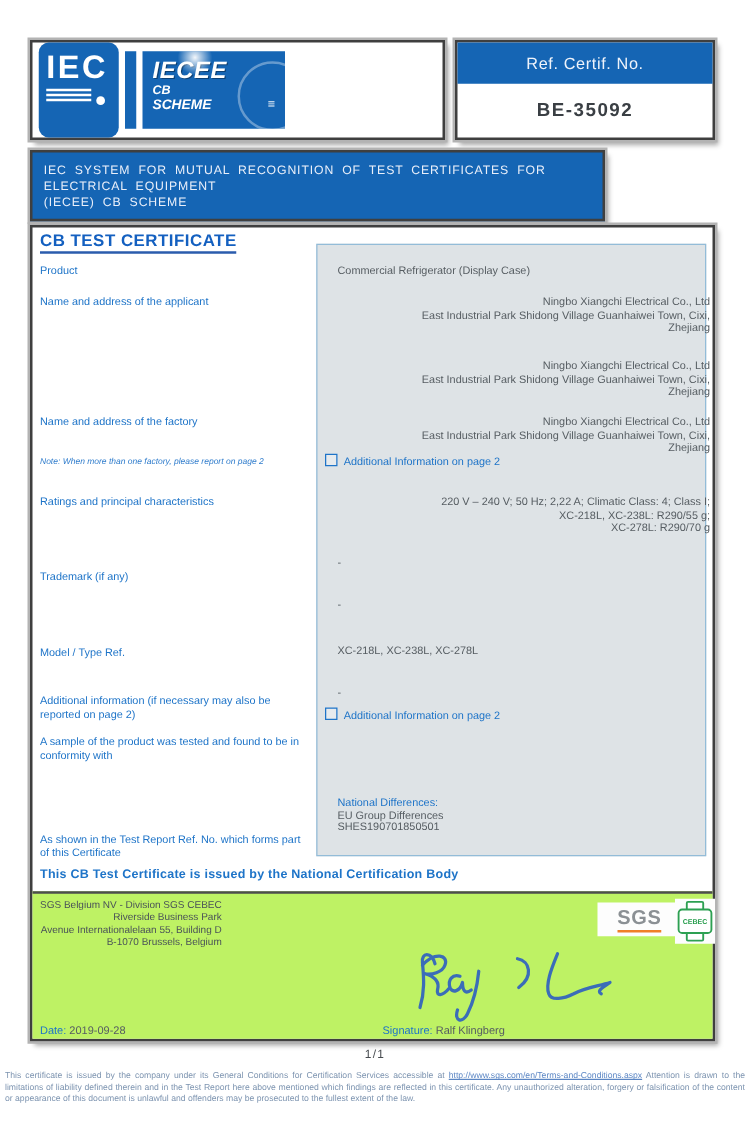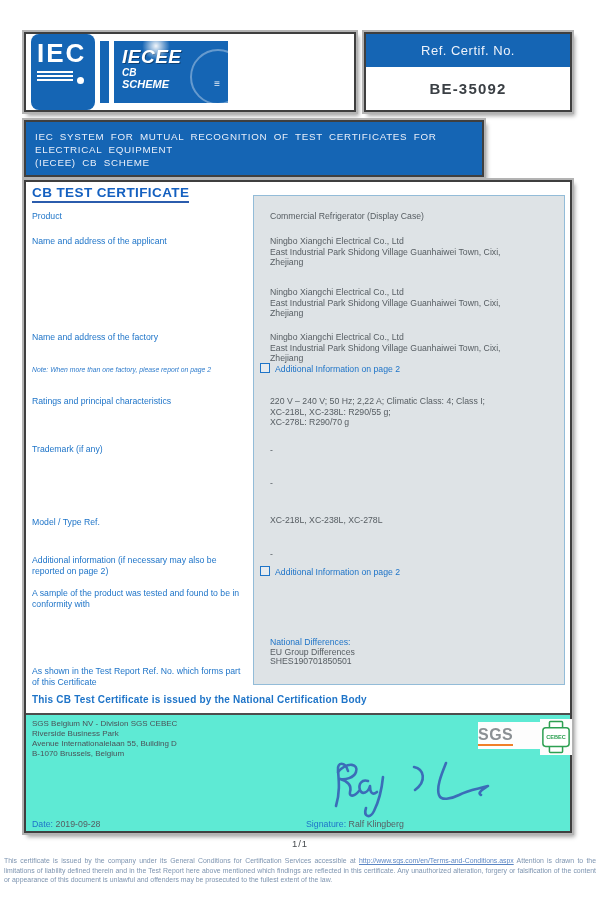--- a/index.html
+++ b/index.html
@@ -46,7 +46,7 @@
               border:1px solid #93bcd8;box-sizing:border-box;}
   .flabel{position:absolute;left:6px;width:218px;color:#1e74c8;font-size:8.7px;line-height:10.5px;}
   .fvalue{position:absolute;left:244px;width:298px;color:#565d62;font-size:8.7px;line-height:10.5px;}
-  .preline{white-space:pre-line;}
+  .preline{white-space:pre-line;text-align:right;}
   .note{position:absolute;left:6px;width:225px;color:#2f7ccc;font-size:6.8px;font-style:italic;}
   .cbox-row{position:absolute;left:234px;width:298px;color:#1e74c8;font-size:8.7px;}
   .cbox{display:inline-block;width:8px;height:8px;border:1.3px solid #1e74c8;margin-right:5px;

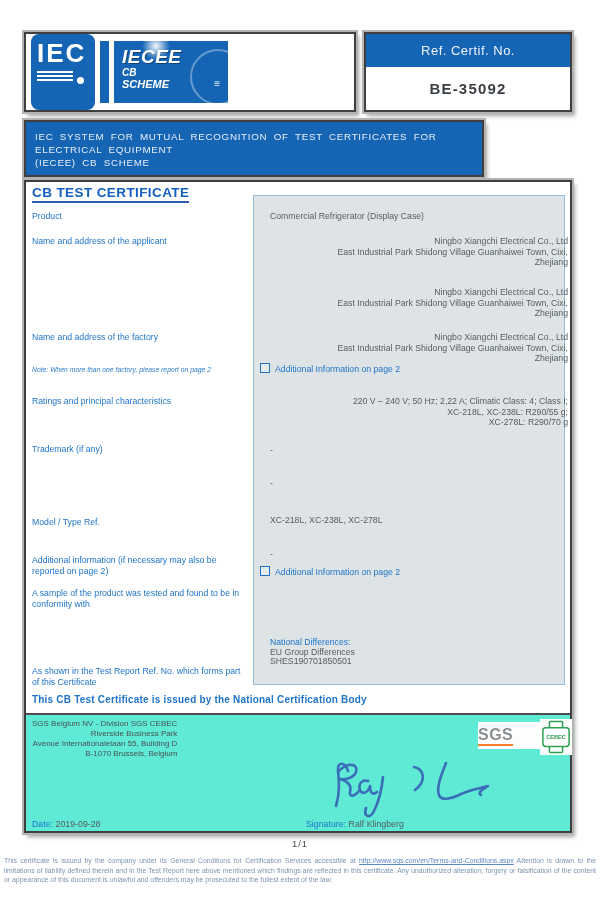--- a/index.html
+++ b/index.html
@@ -144,7 +144,7 @@
 XC-218L, XC-238L: R290/55 g;
 XC-278L: R290/70 g</div>
 
-    <div class="flabel" style="top:262px">Trademark (if any)</div>
+    <div class="flabel" style="top:274px">Trademark (if any)</div>
     <div class="fvalue" style="top:263px">-</div>
 
     <div class="fvalue" style="top:296px">-</div>

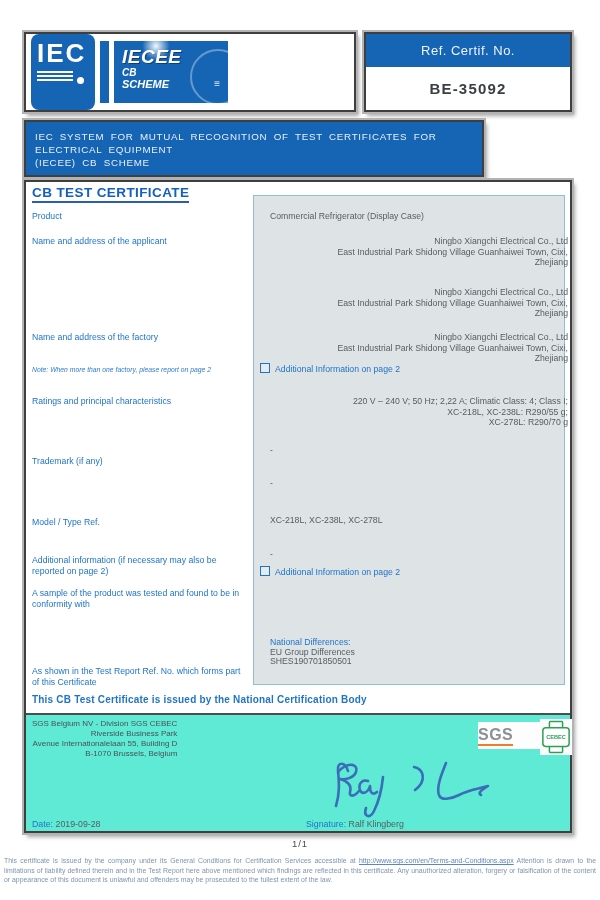--- a/index.html
+++ b/index.html
@@ -55,7 +55,7 @@
   .issued{position:absolute;left:6px;top:512px;font-size:10px;font-weight:bold;color:#1e74c8;letter-spacing:.2px;}
 
   
-  .ncb-section{position:absolute;left:0;right:0;top:531px;bottom:0;background:#5eead4;
+  .ncb-section{position:absolute;left:0;right:0;top:531px;bottom:0;background:#bef264;
                border-top:2px solid #4d4d4d;}
   .ncb-address{position:absolute;left:6px;top:4px;font-size:8px;line-height:10px;color:#4a5258;}
   .sgs-logo{position:absolute;left:452px;top:7px;width:67px;height:27px;background:#fdfdfd;

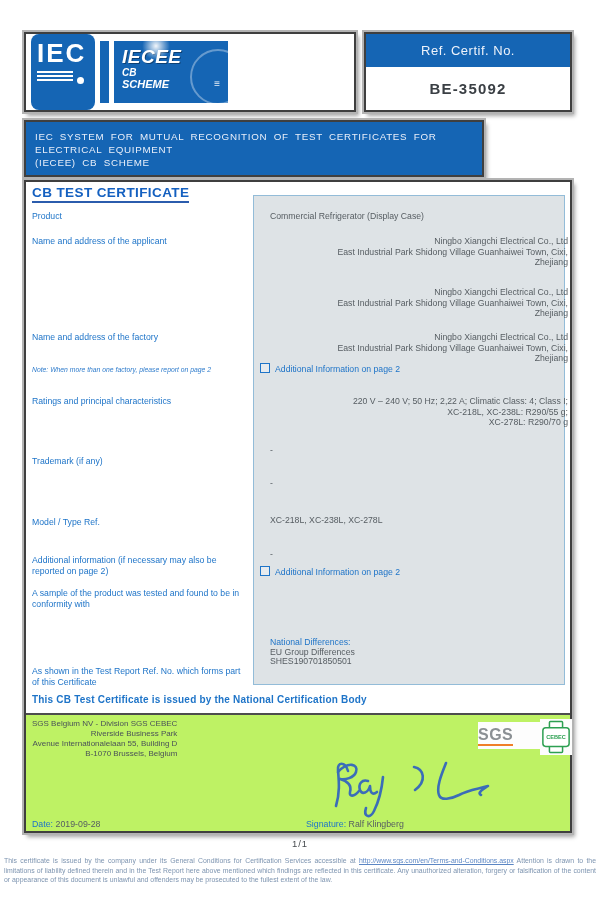--- a/index.html
+++ b/index.html
@@ -59,7 +59,7 @@
                border-top:2px solid #4d4d4d;}
   .ncb-address{position:absolute;left:6px;top:4px;font-size:8px;line-height:10px;color:#4a5258;}
   .sgs-logo{position:absolute;left:452px;top:7px;width:67px;height:27px;background:#fdfdfd;
-            display:flex;align-items:center;justify-content:flex-start;}
+            display:flex;align-items:center;justify-content:center;}
   .sgs-text{font-size:16px;font-weight:900;color:#8b9094;letter-spacing:.5px;
             border-bottom:2px solid #f07f28;line-height:19px;}
   .cebec-logo{position:absolute;left:514px;top:4px;width:32px;height:36px;background:#fdfdfd;

